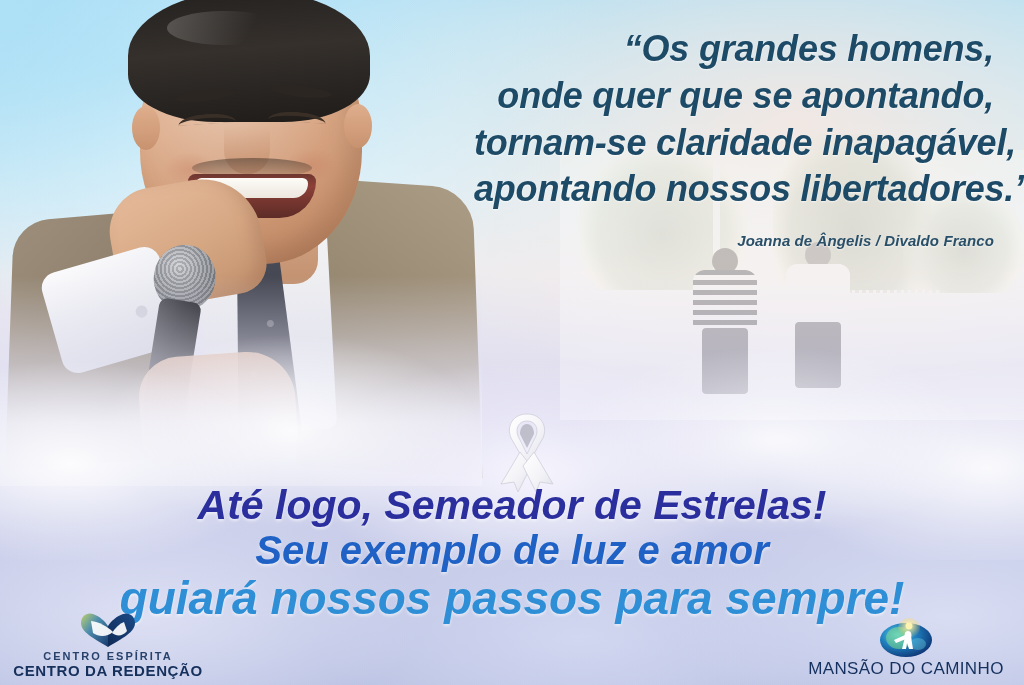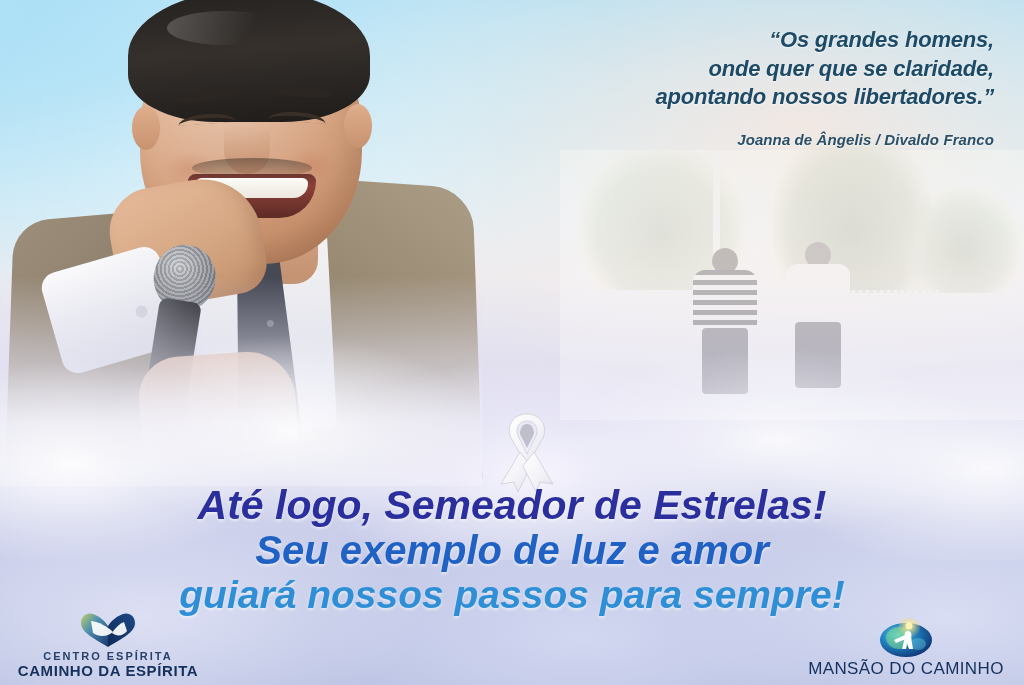--- a/index.html
+++ b/index.html
@@ -226,7 +226,7 @@
     letter-spacing:-0.2px;
     text-shadow:0 1px 2px rgba(255,255,255,0.65);
   }
-  .quote .qline { font-size:22px; display:block; white-space:nowrap; }
+  .quote .qline { font-size:36px; display:block; white-space:nowrap; }
   .quote .qattr {
     display:block; margin-top:18px; font-size:15px; color:#2a4f68;
     letter-spacing:0.1px;

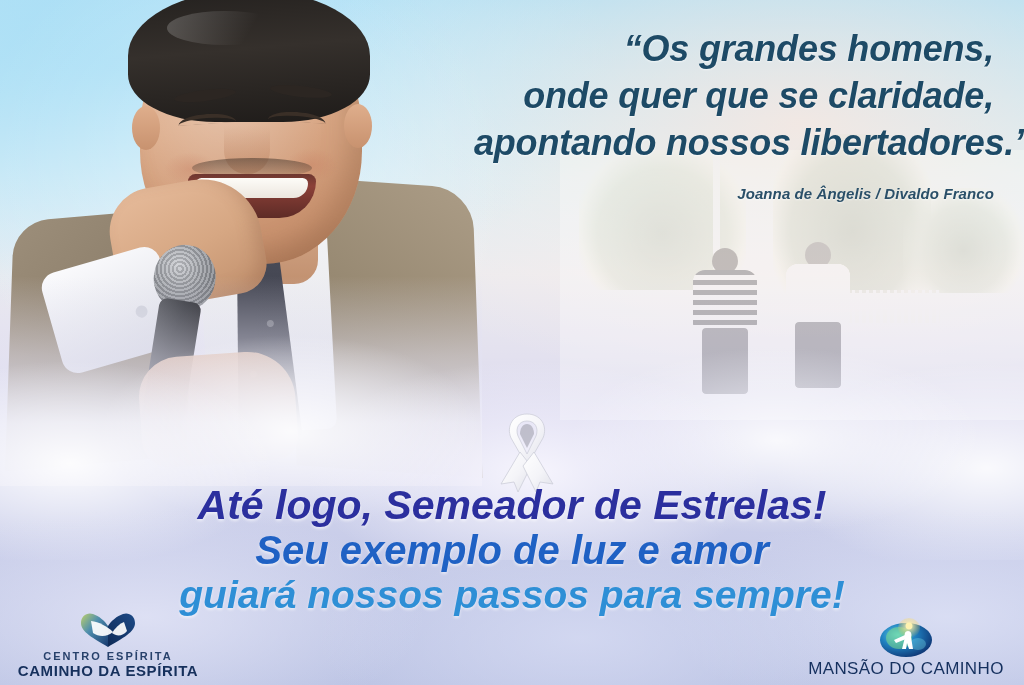--- a/index.html
+++ b/index.html
@@ -321,7 +321,7 @@
 
   <div class="quote">
     <span class="qline">“Os grandes homens,</span>
-    <span class="qline">onde quer que se claridade,</span>
+    <span class="qline">onde quer que se apontando,</span>
     <span class="qline">apontando nossos libertadores.”</span>
     <span class="qattr">Joanna de Ângelis / Divaldo Franco</span>
   </div>

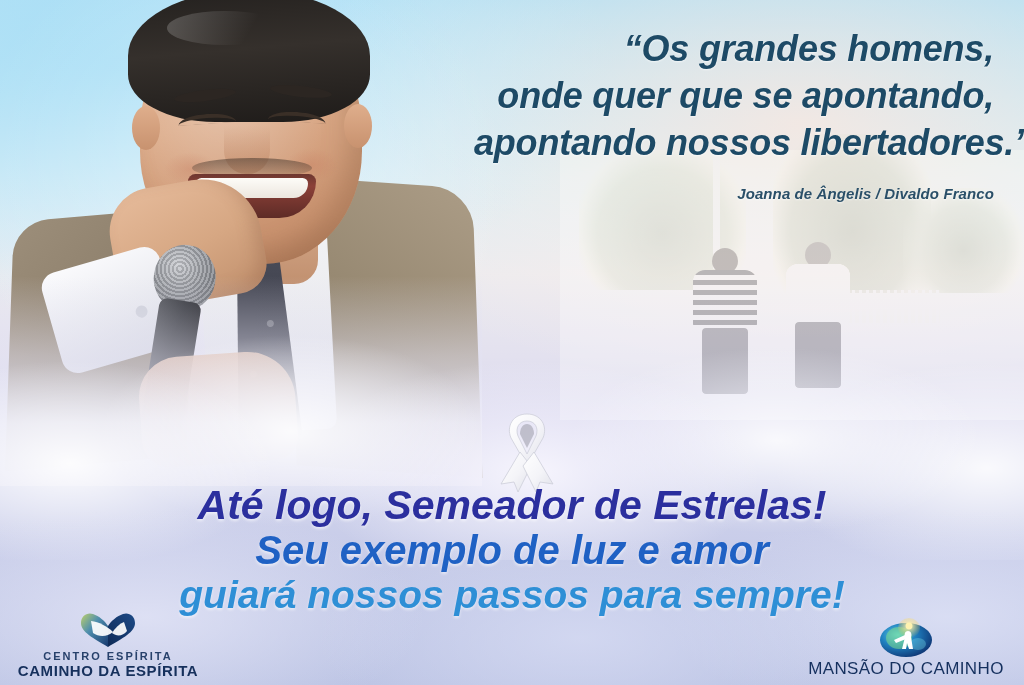--- a/index.html
+++ b/index.html
@@ -322,6 +322,7 @@
   <div class="quote">
     <span class="qline">“Os grandes homens,</span>
     <span class="qline">onde quer que se apontando,</span>
+    <span class="qline">tornam-se claridade inapagável,</span>
     <span class="qline">apontando nossos libertadores.”</span>
     <span class="qattr">Joanna de Ângelis / Divaldo Franco</span>
   </div>

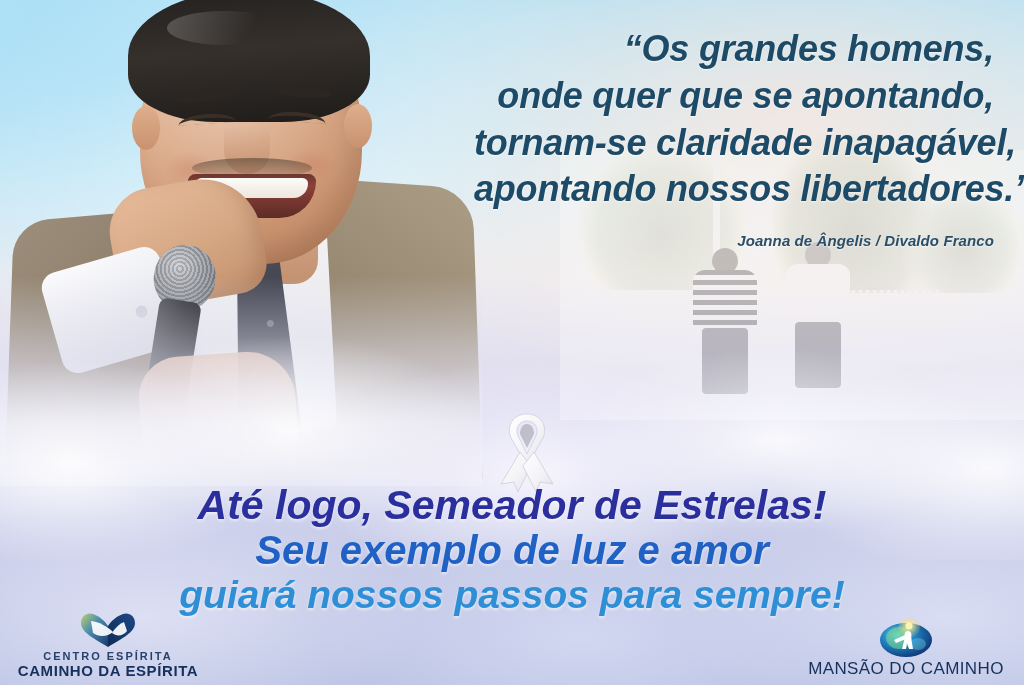--- a/index.html
+++ b/index.html
@@ -246,7 +246,7 @@
                   text-shadow:0 2px 3px rgba(255,255,255,0.55); }
   .headline .h2 { display:block; font-size:40px; color:#1f61c4; margin-top:4px;
                   text-shadow:0 2px 3px rgba(255,255,255,0.55); }
-  .headline .h3 { display:block; font-size:39px; color:#2e8fd6; margin-top:4px;
+  .headline .h3 { display:block; font-size:46px; color:#2e8fd6; margin-top:4px;
                   text-shadow:0 2px 3px rgba(255,255,255,0.55); }
 
   

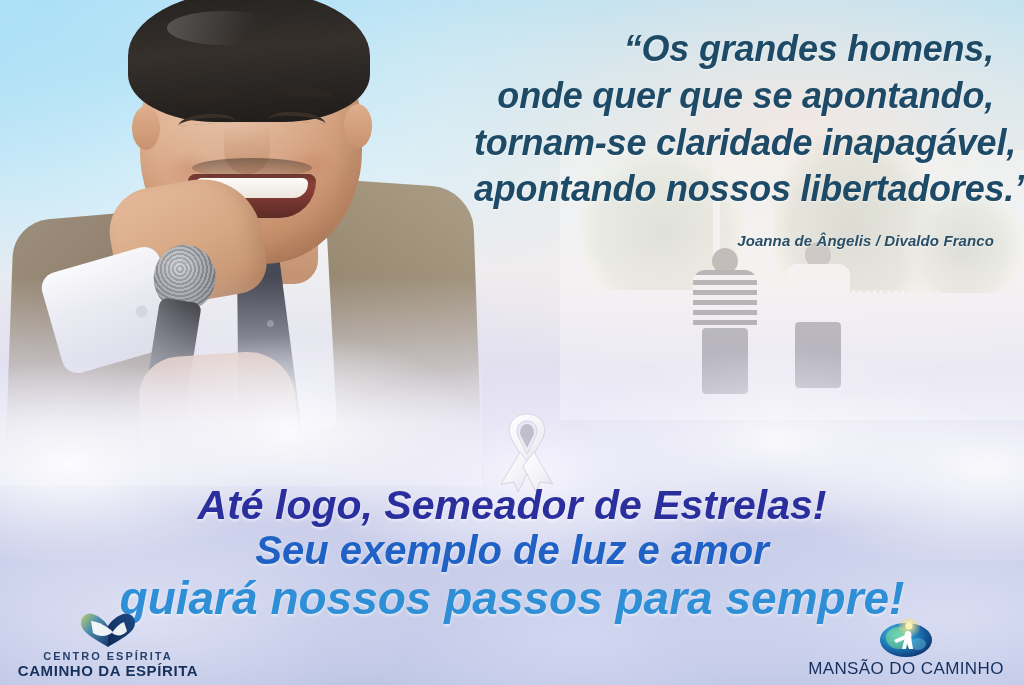--- a/index.html
+++ b/index.html
@@ -371,7 +371,7 @@
       </svg>
     </div>
     <div class="l1">CENTRO ESPÍRITA</div>
-    <div class="l2">CAMINHO DA ESPÍRITA</div>
+    <div class="l2">CENTRO DA REDENÇÃO</div>
   </div>
 
   <div class="logo logo-right">

